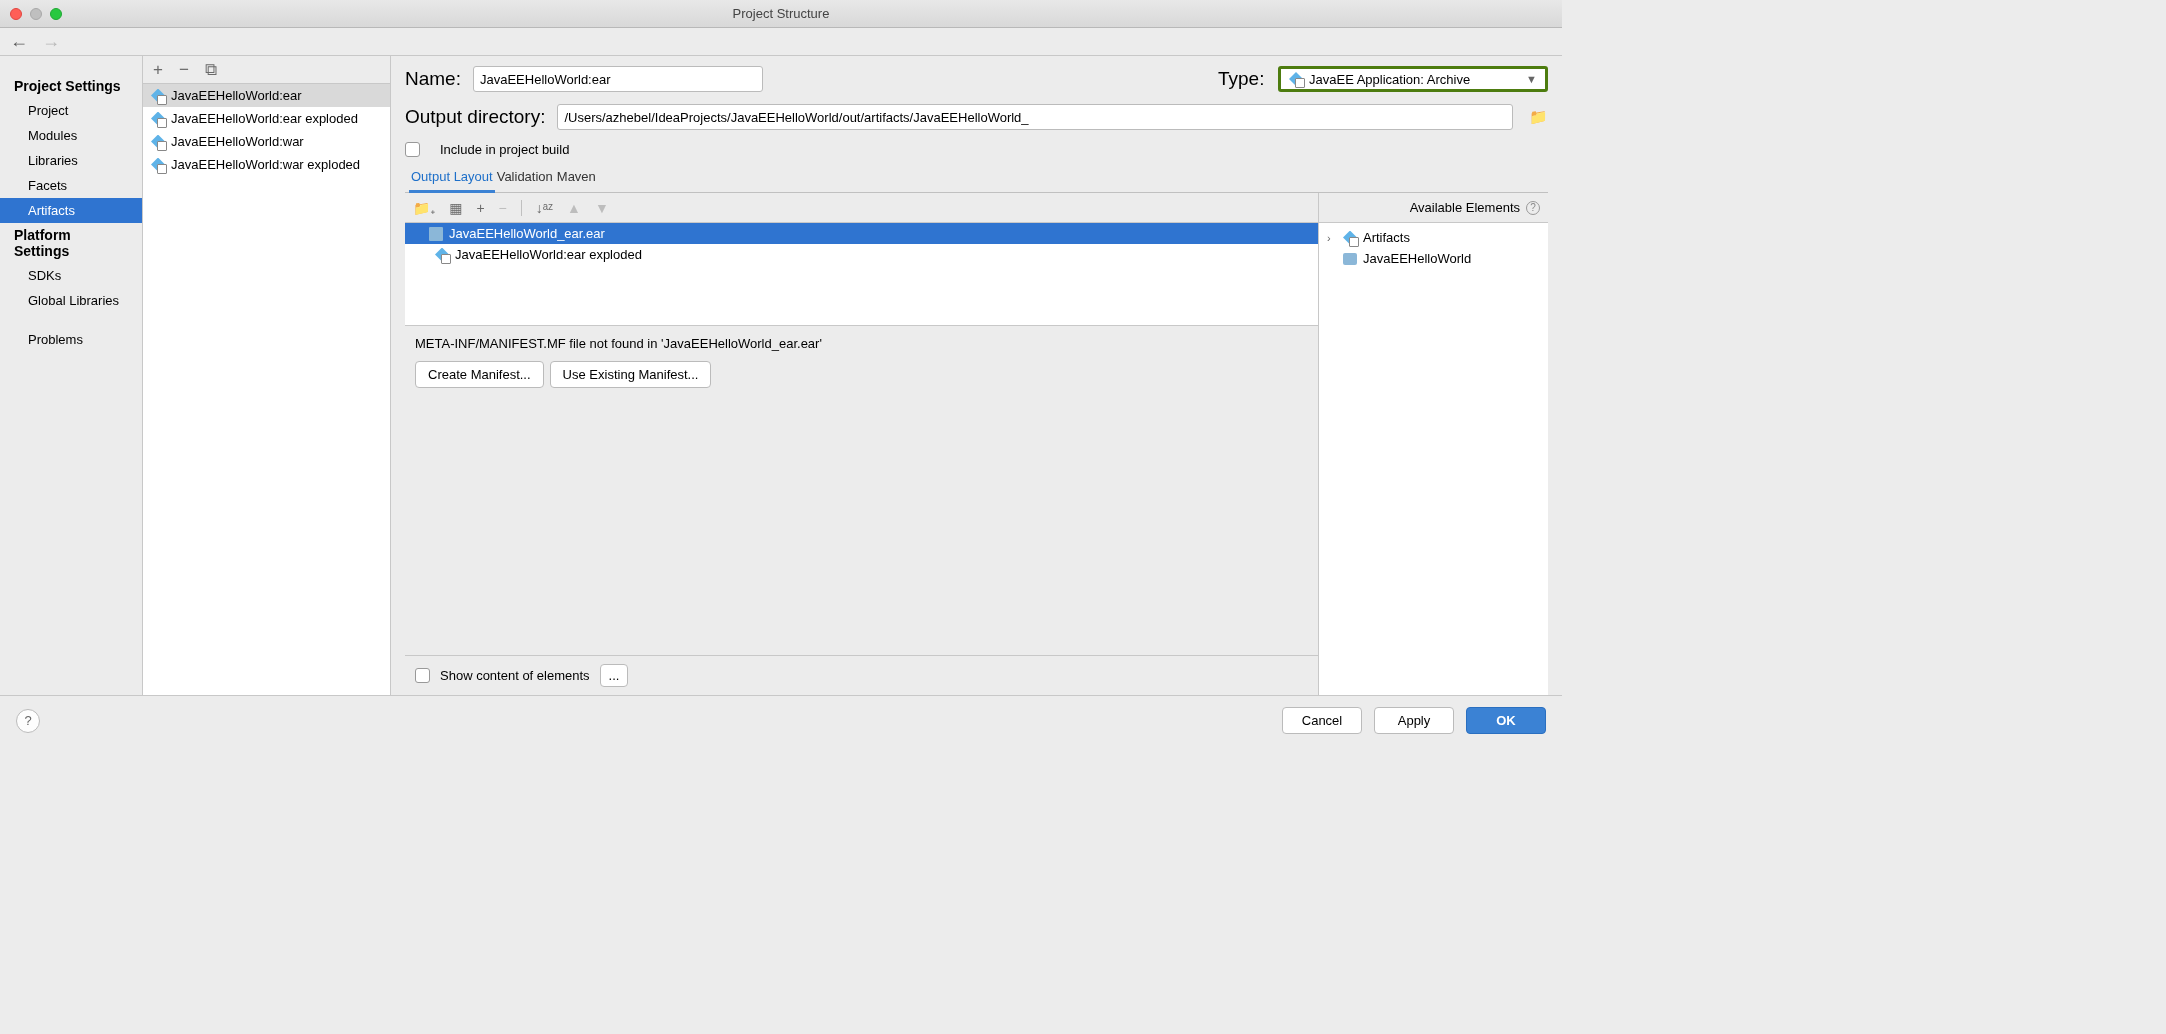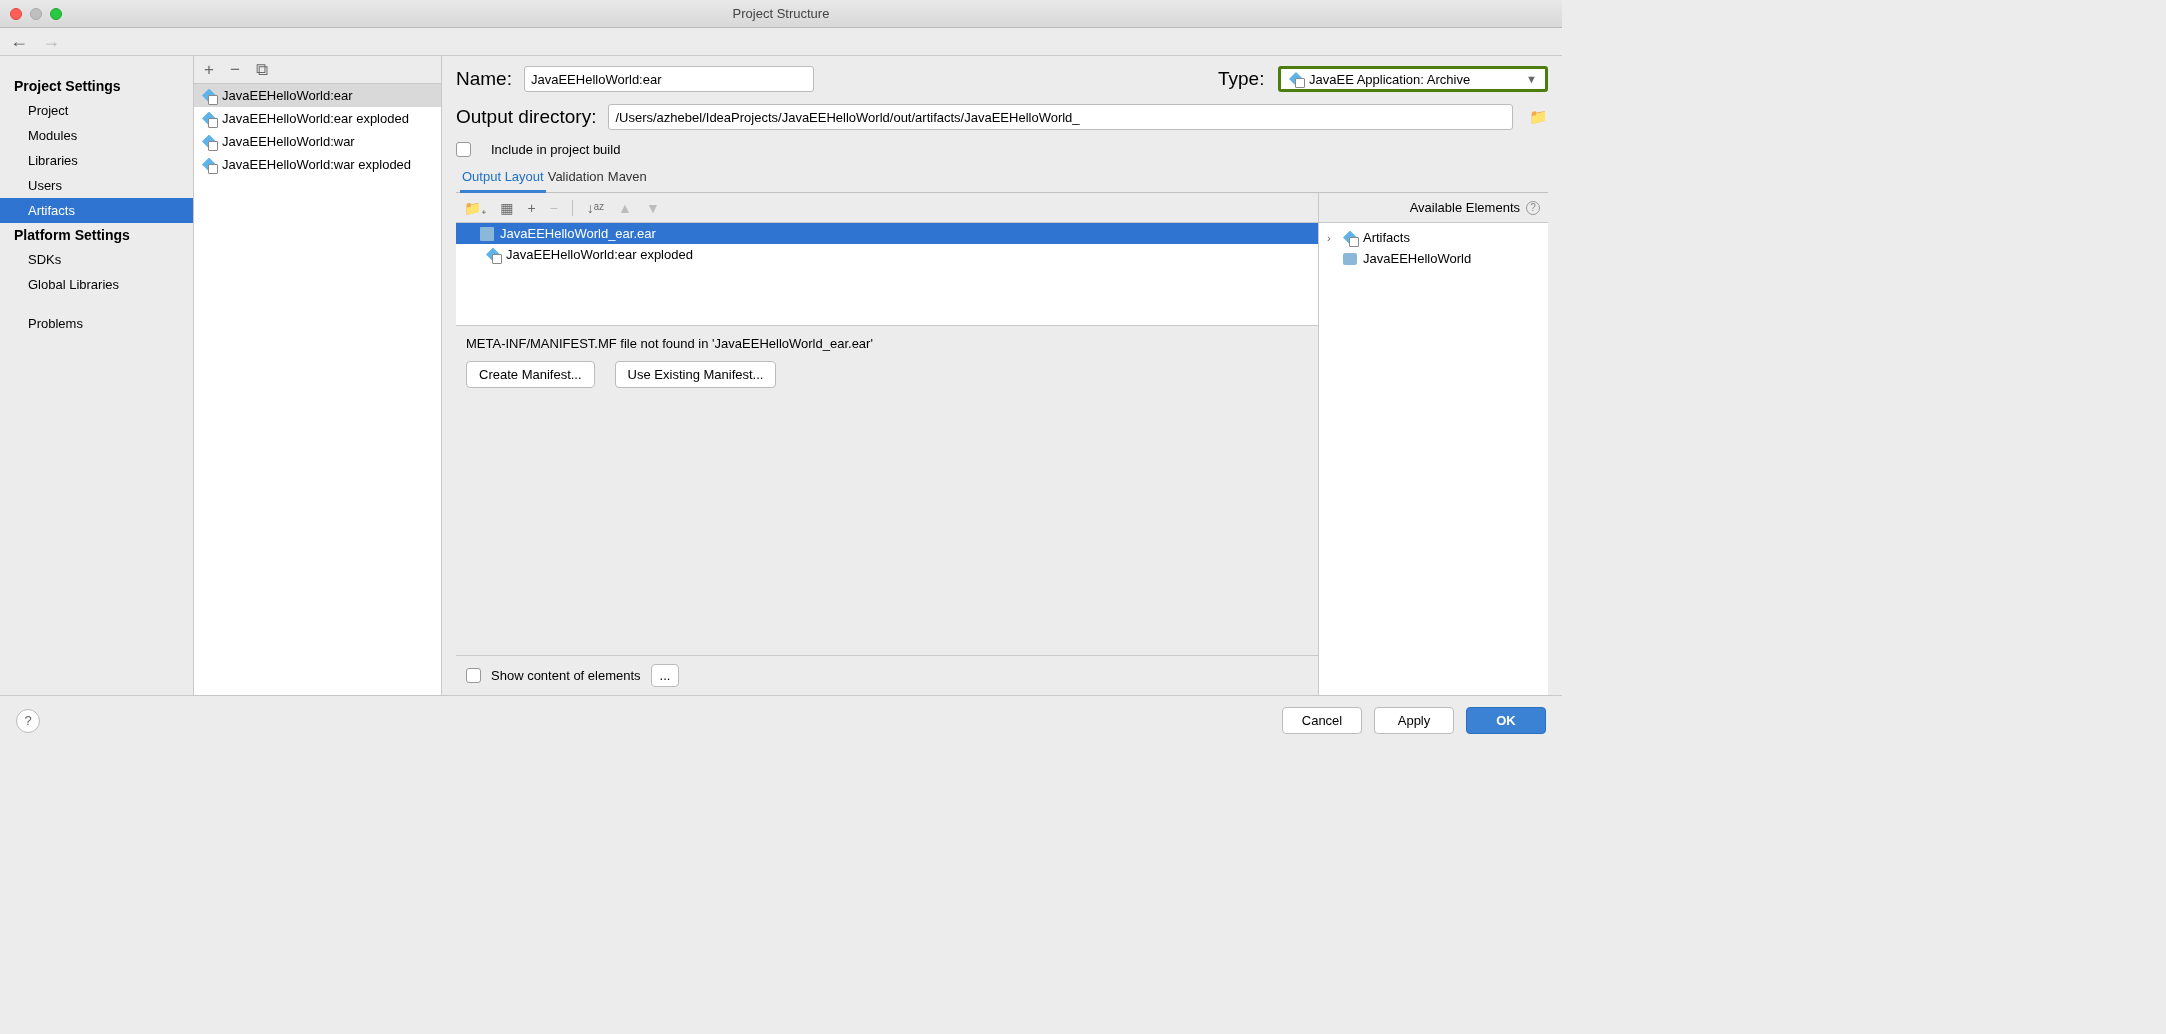--- a/index.html
+++ b/index.html
@@ -14,7 +14,7 @@
 .nav-row{height:28px;display:flex;align-items:center;padding:0 10px;gap:14px;border-bottom:1px solid #c8c8c8;background:#ececec;}
 .nav-row .arrow{color:#5a5a5a;font-size:18px;}
 .main{display:flex;height:calc(100% - 56px - 50px);}
-.sidebar{width:194px;background:#ececec;border-right:1px solid #c8c8c8;padding-top:18px;}
+.sidebar{width:143px;background:#ececec;border-right:1px solid #c8c8c8;padding-top:18px;}
 .sidebar .heading{font-weight:bold;font-size:14px;padding:4px 14px;}
 .sidebar .item{padding:5px 14px 5px 28px;font-size:13px;cursor:default;}
 .sidebar .item.selected{background:#2f74d0;color:#fff;}

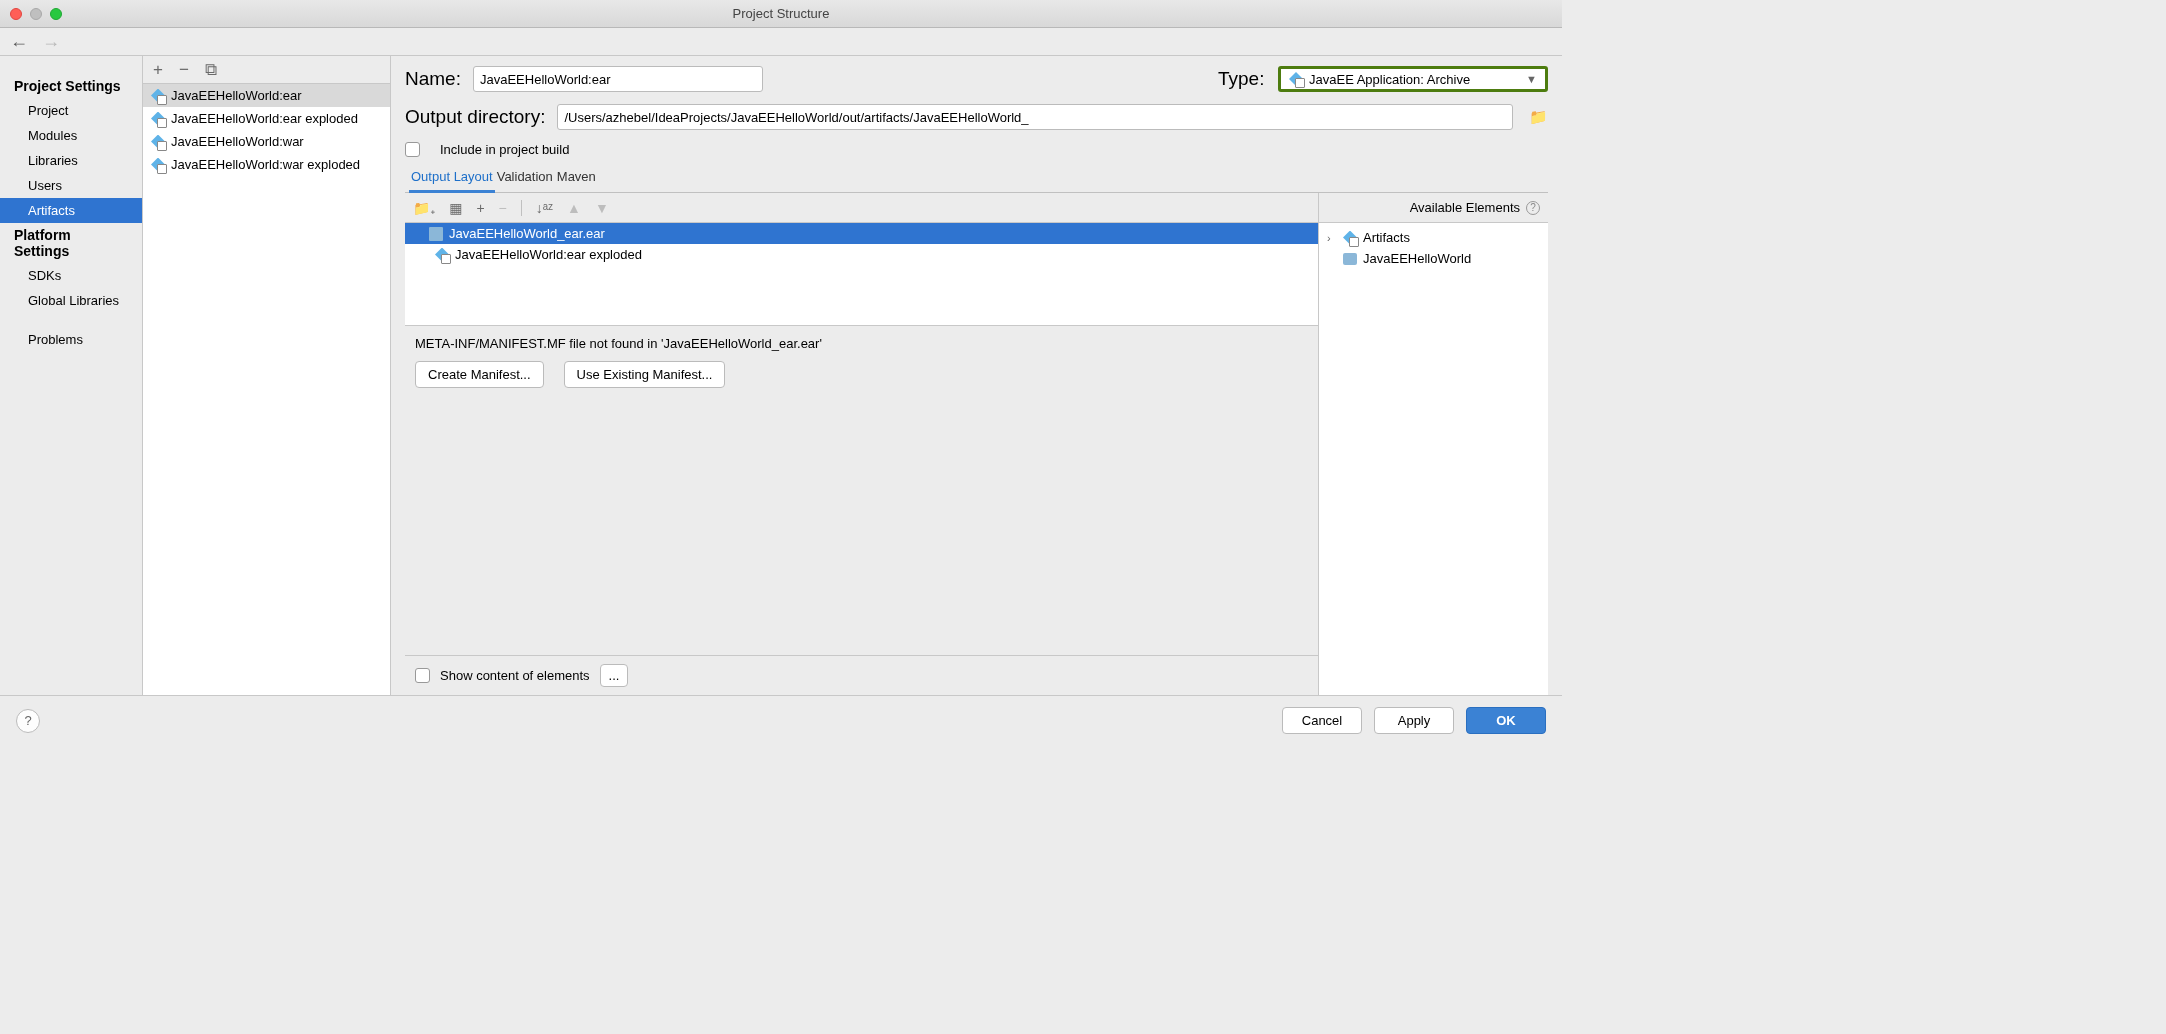--- a/index.html
+++ b/index.html
@@ -84,7 +84,7 @@
     <div class="item">Project</div>
     <div class="item">Modules</div>
     <div class="item">Libraries</div>
-    <div class="item">Users</div>
+    <div class="item">Facets</div>
     <div class="item selected">Artifacts</div>
     <div class="heading">Platform Settings</div>
     <div class="item">SDKs</div>

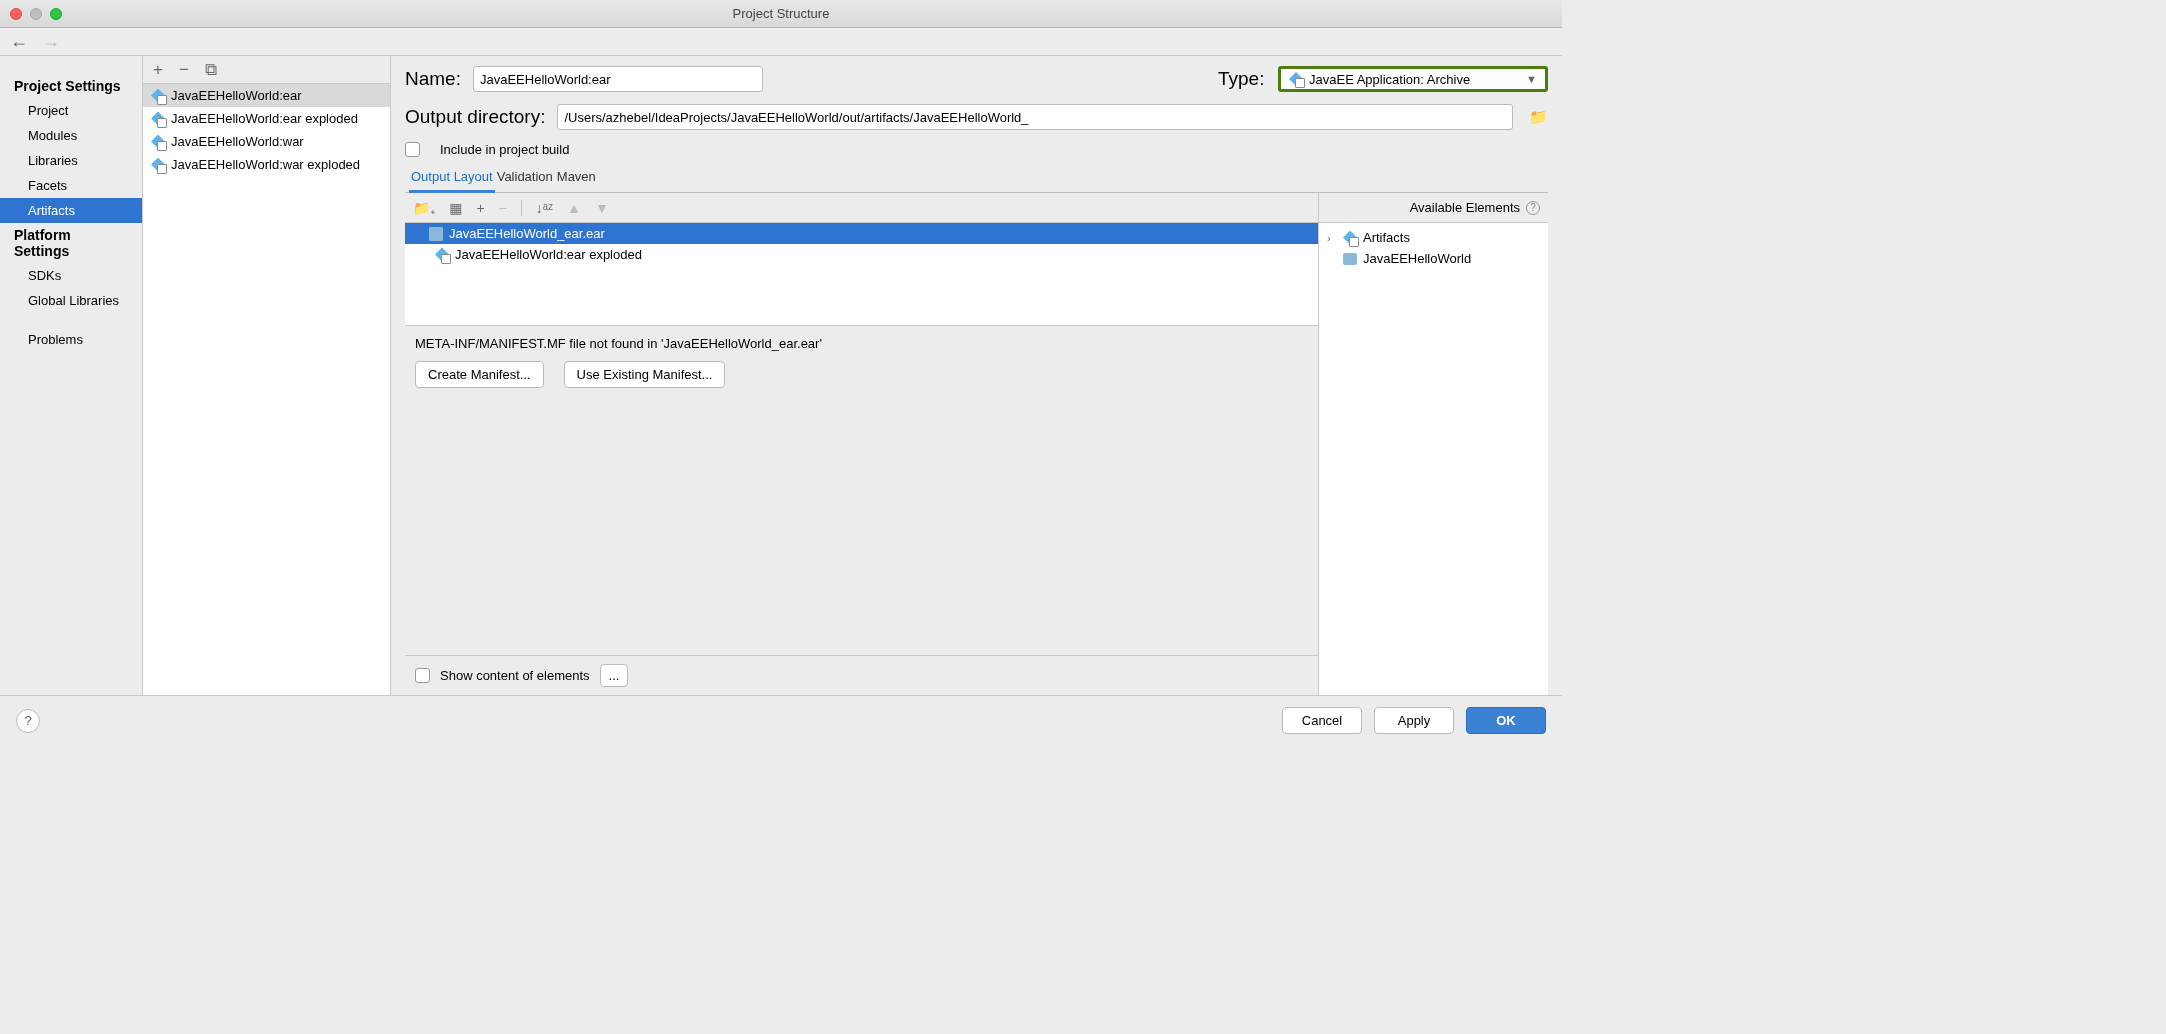--- a/index.html
+++ b/index.html
@@ -172,7 +172,7 @@
         </div>
         <div class="msg-area">
           <div style="margin-bottom:10px;">META-INF/MANIFEST.MF file not found in 'JavaEEHelloWorld_ear.ear'</div>
-          <div style="display:flex;gap:20px;">
+          <div style="display:flex;gap:6px;">
             <button class="btn">Create Manifest...</button>
             <button class="btn">Use Existing Manifest...</button>
           </div>

